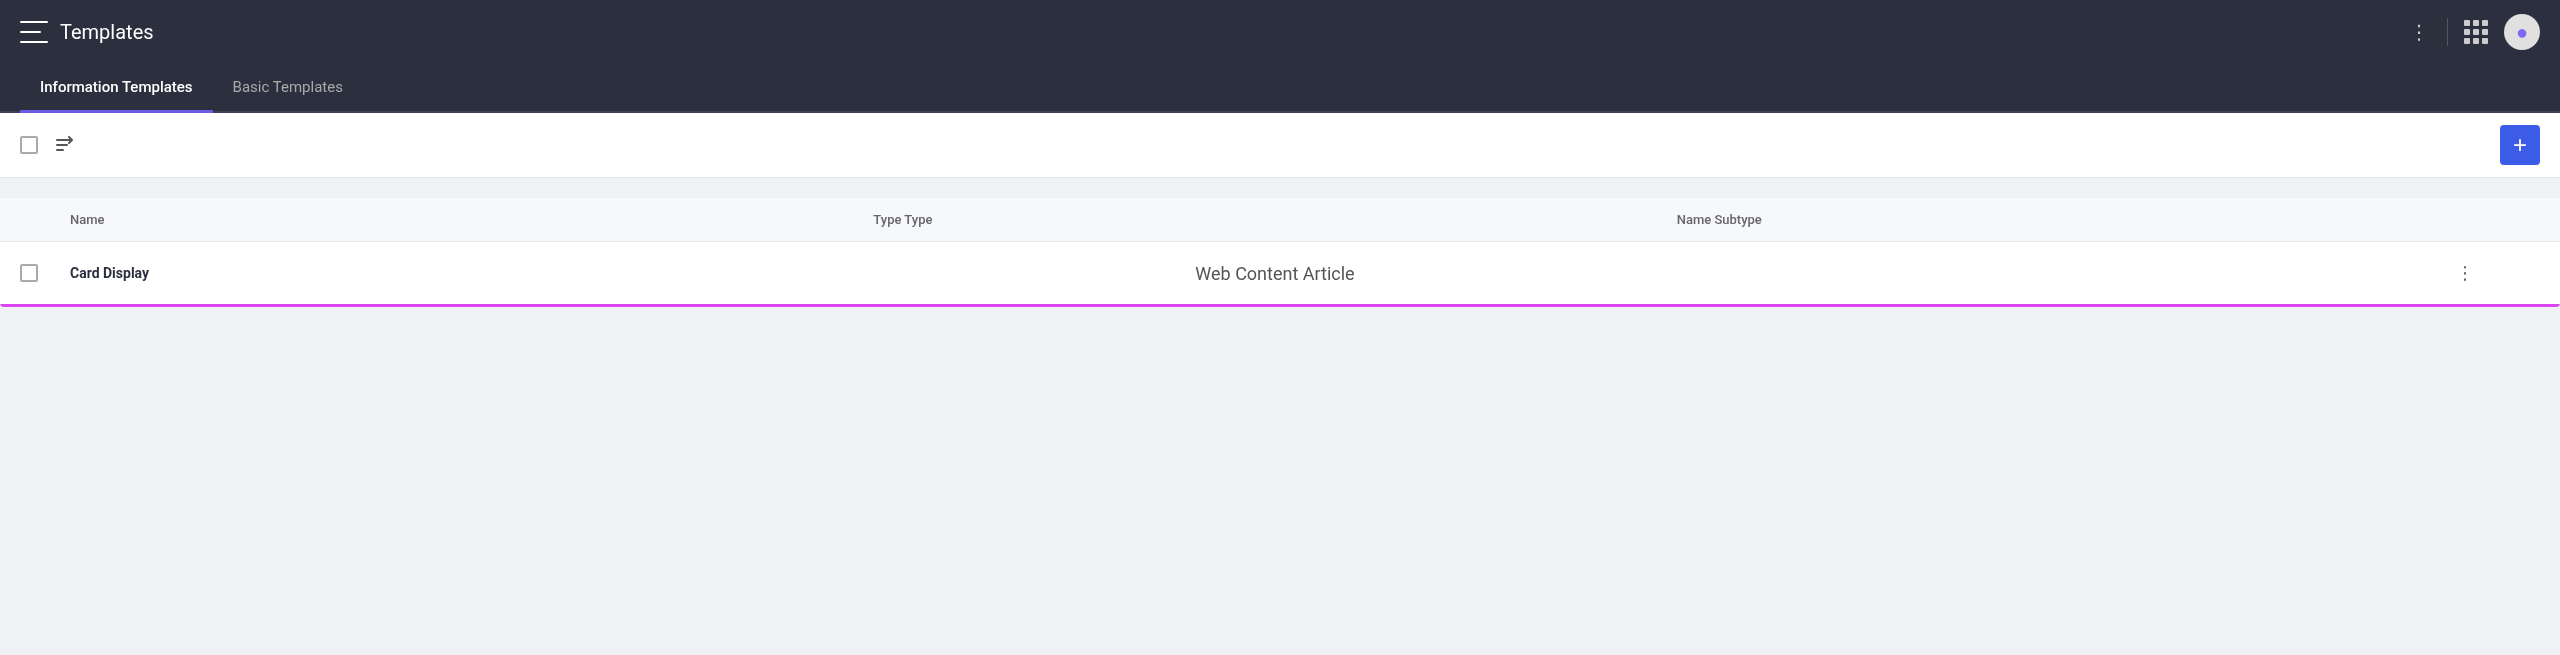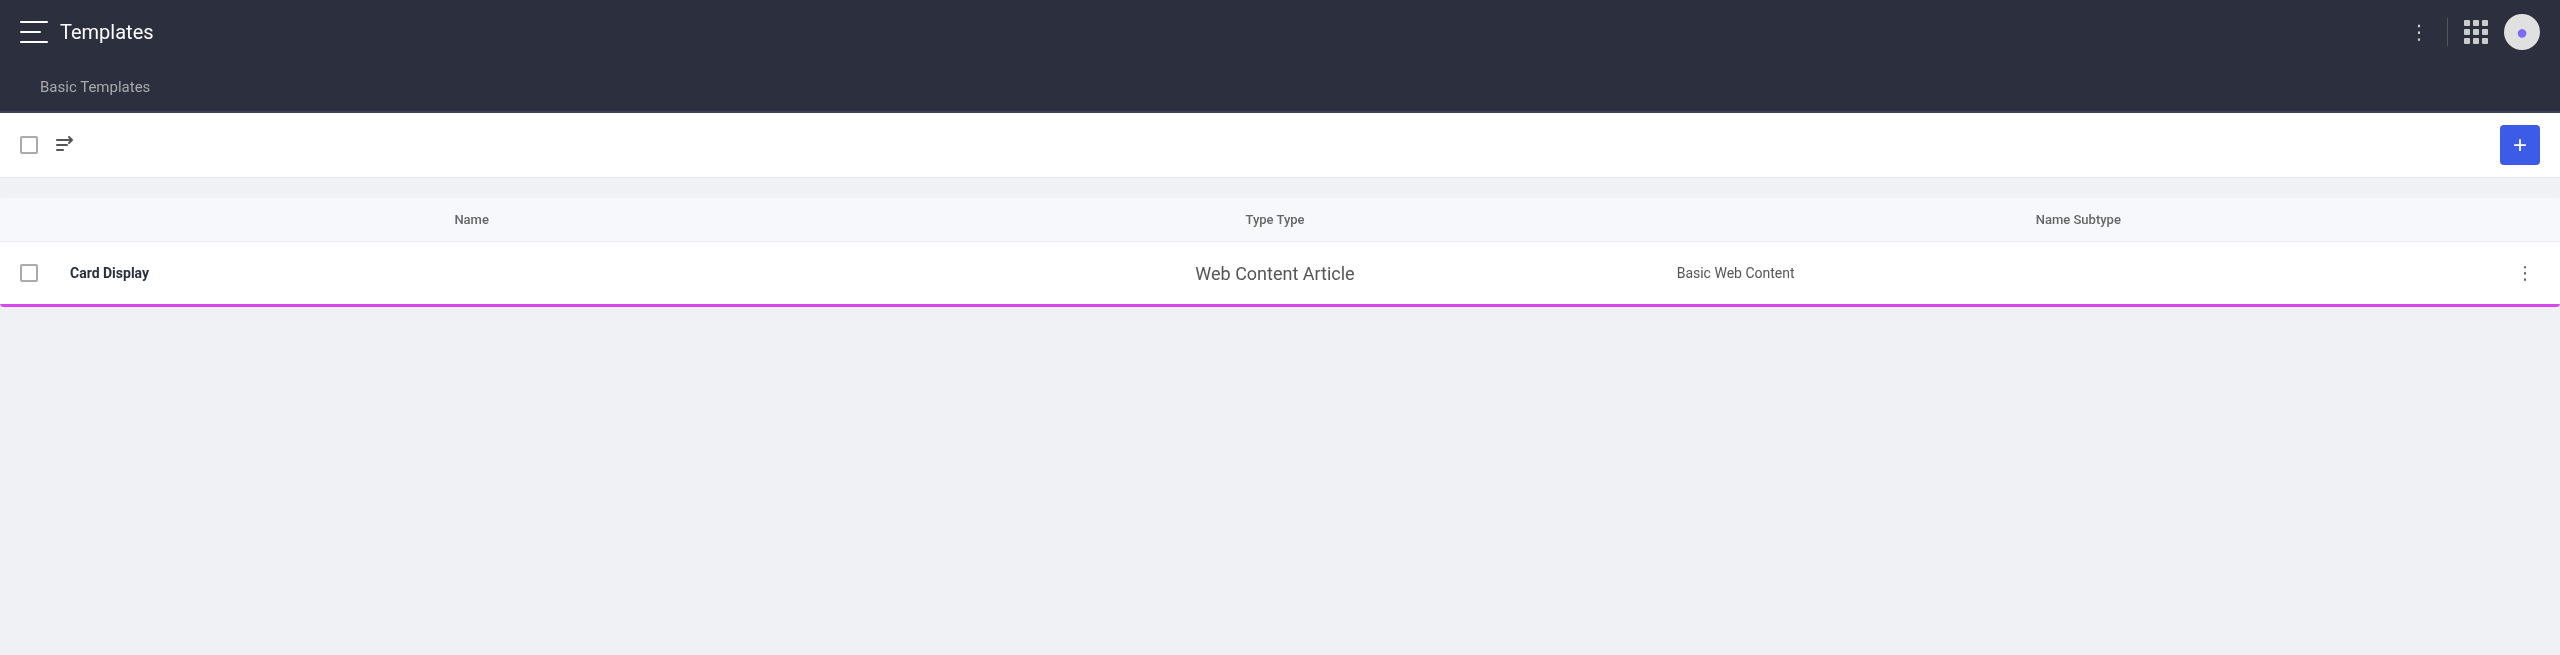--- a/index.html
+++ b/index.html
@@ -274,6 +274,9 @@
 </header>
 
 <nav class="tabs-bar">
+  <div class="tab active">
+    <span>Information Templates</span>
+  </div>
   <div class="tab">
     <span>Basic Templates</span>
   </div>

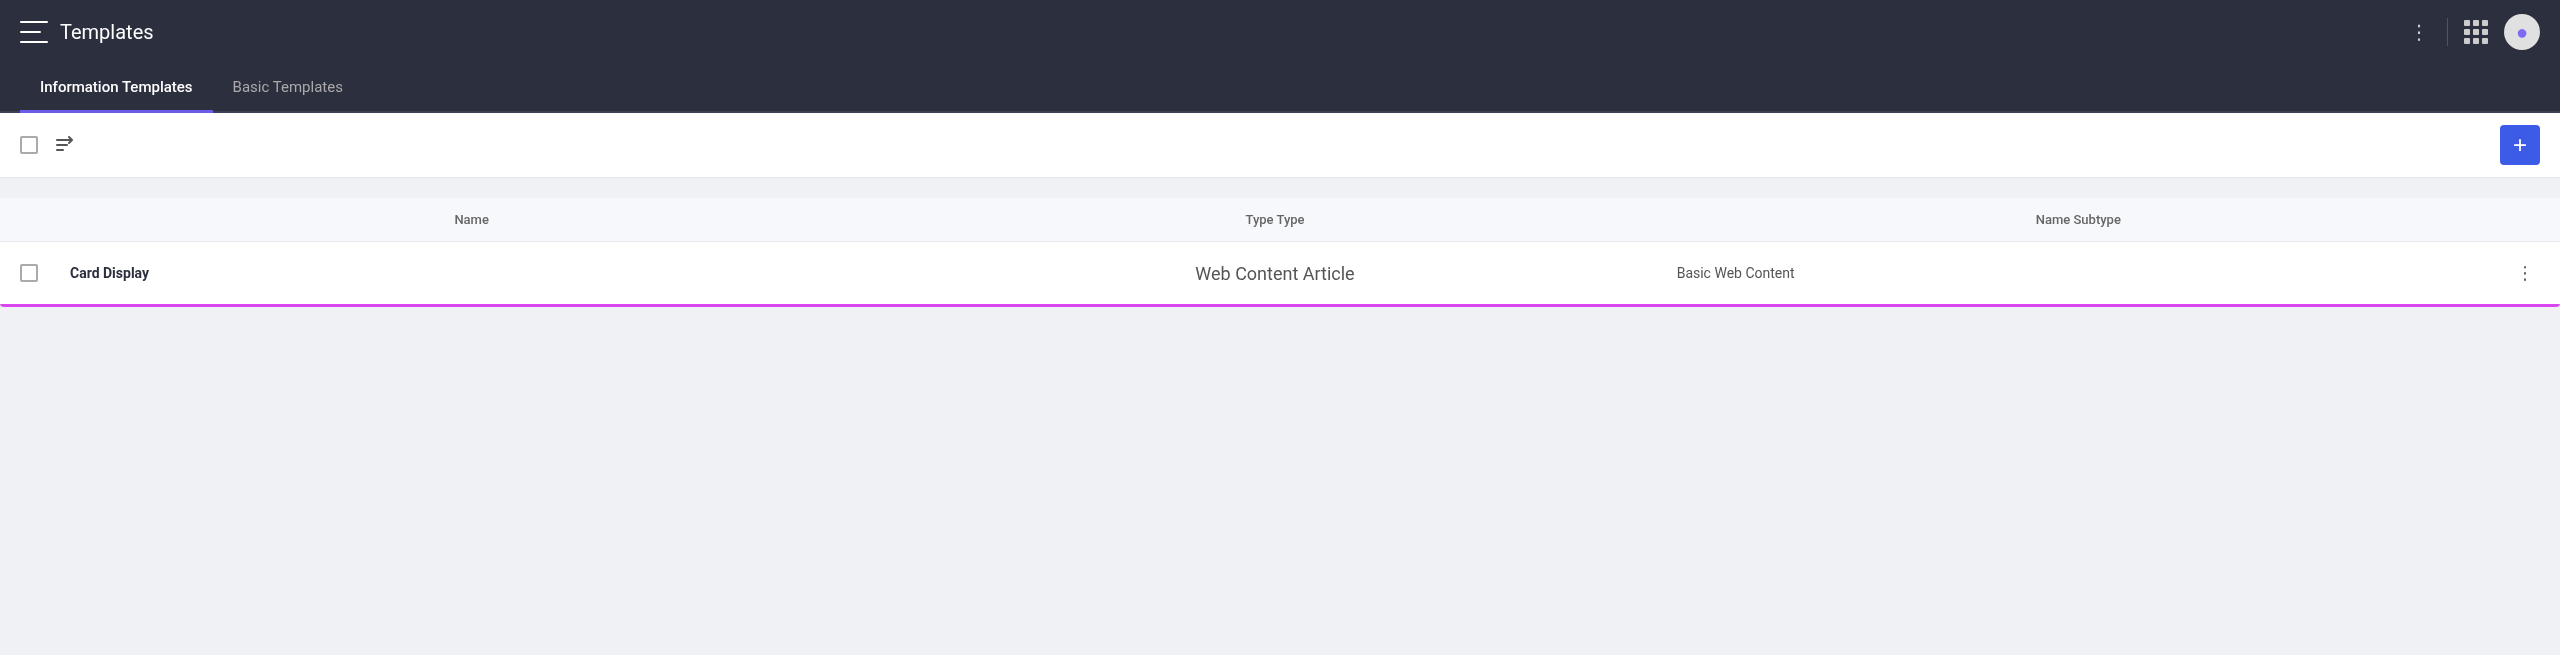--- a/index.html
+++ b/index.html
@@ -197,7 +197,6 @@
       color: #666;
       font-weight: 500;
       text-transform: none;
-      text-align: center;
     }
     .table-data-row {
       display: grid;

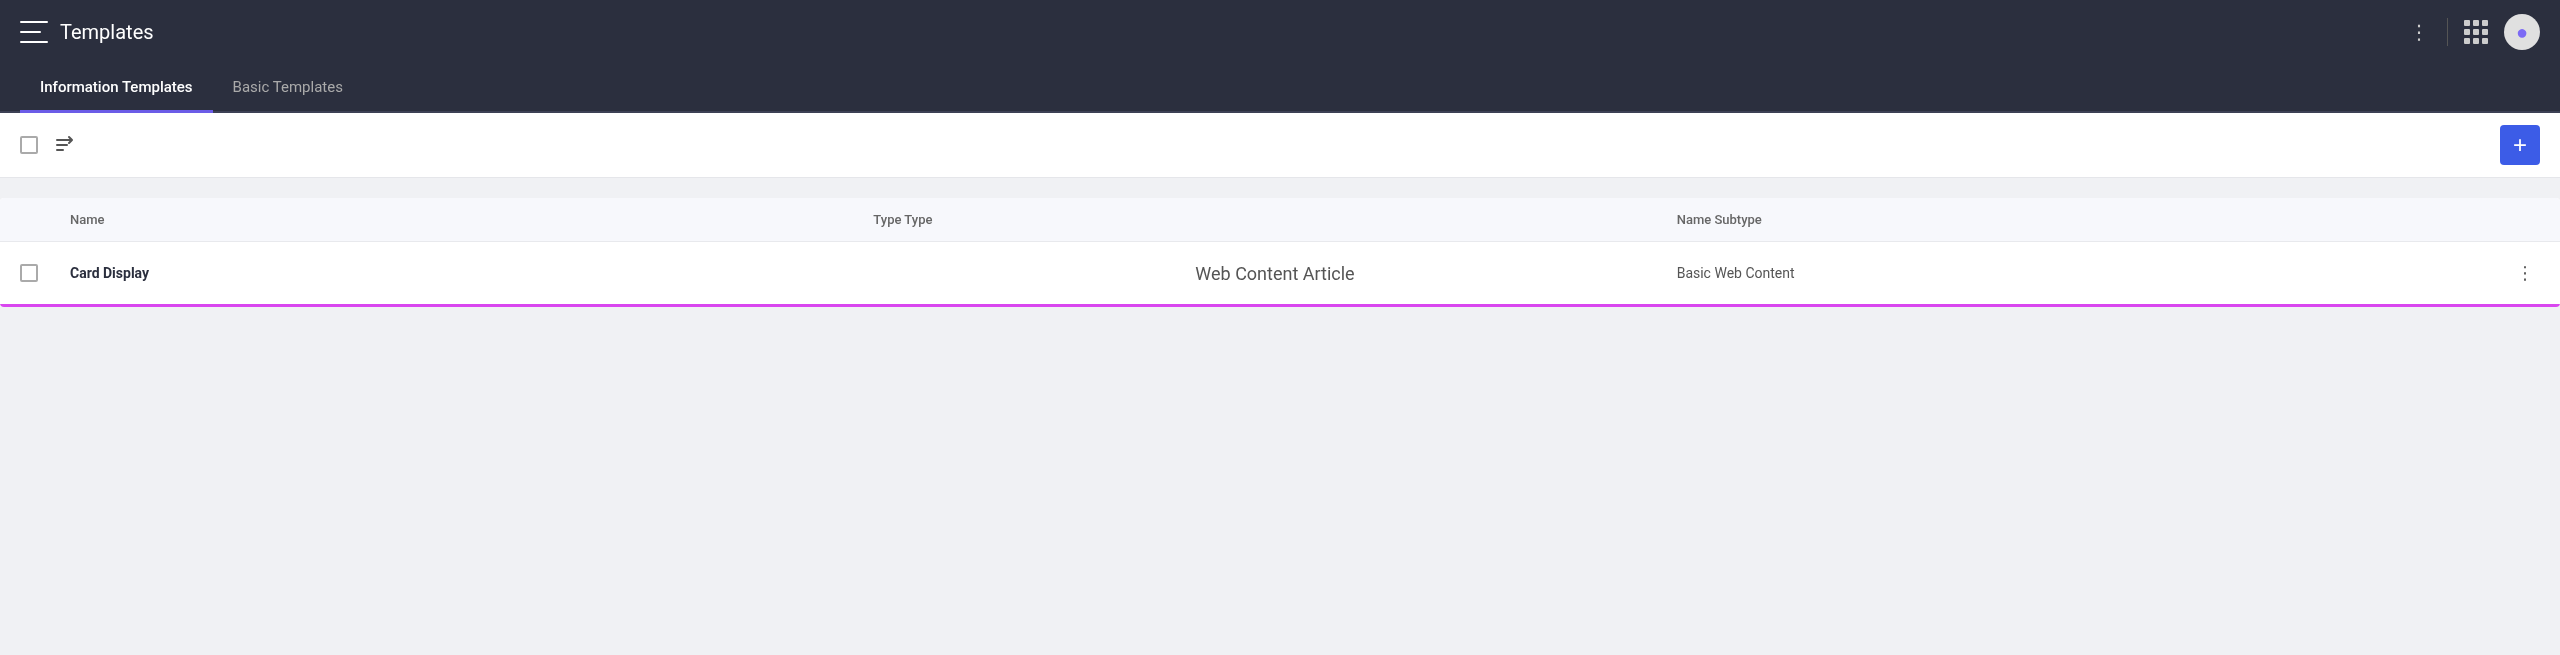--- a/index.html
+++ b/index.html
@@ -313,7 +313,6 @@
       </div>
       <div class="row-name">Card Display</div>
       <div class="row-type">Web Content Article</div>
-      <div class="row-subtype">Basic Web Content</div>
       <div class="row-actions">
         <button class="three-dots-btn">⋮</button>
       </div>

